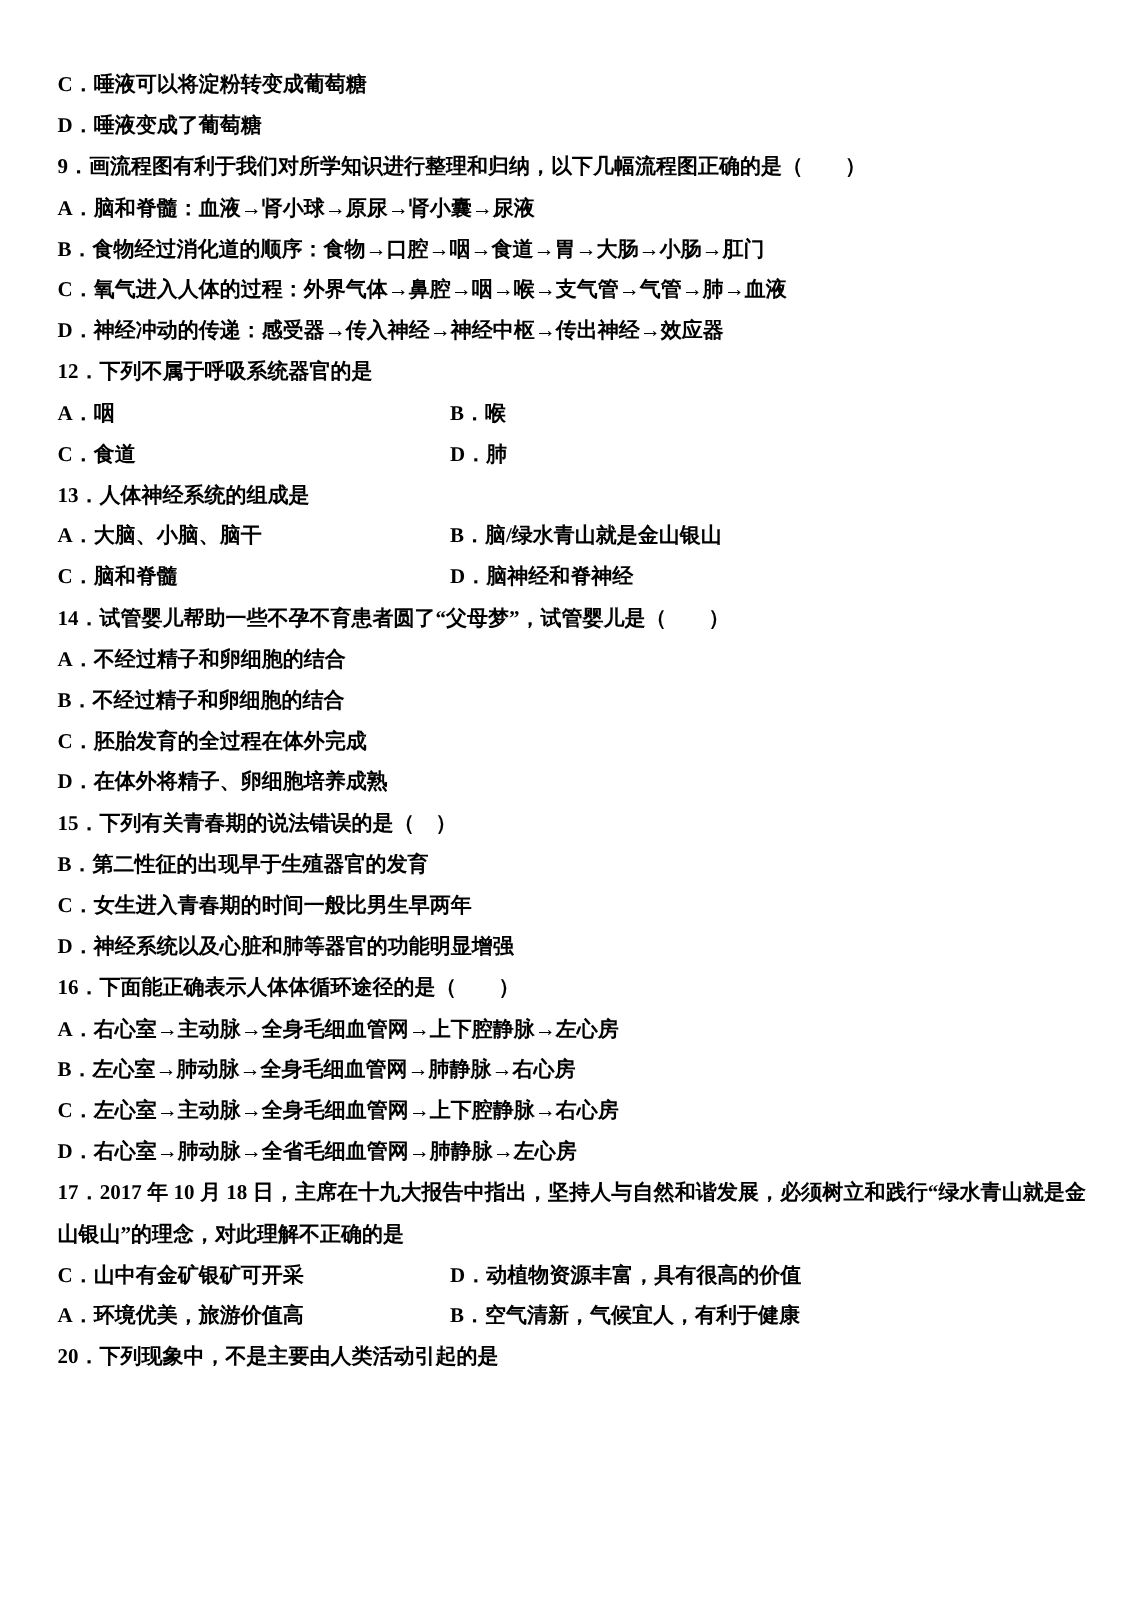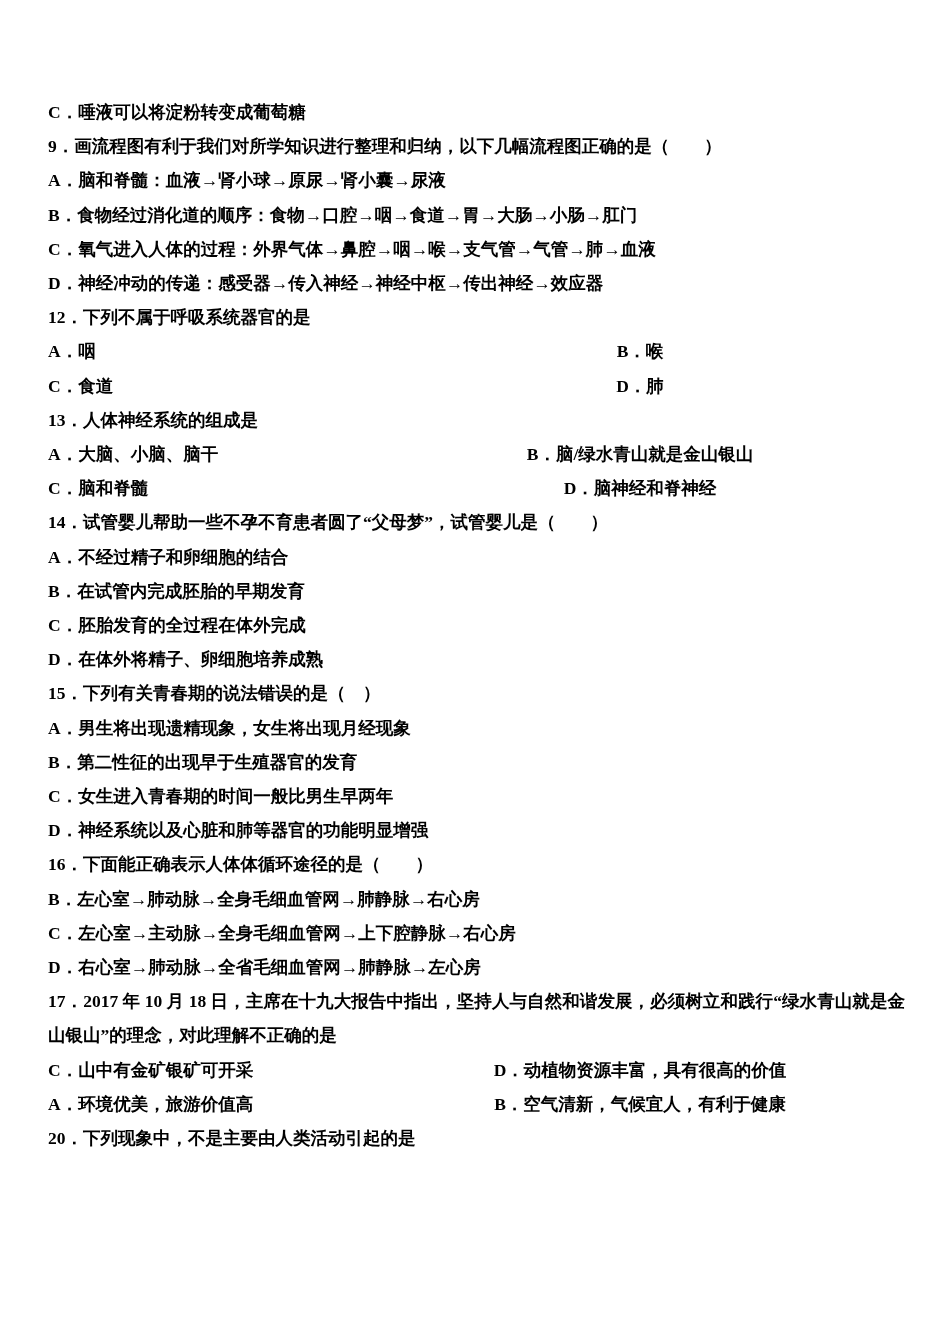--- a/index.html
+++ b/index.html
@@ -14,7 +14,7 @@
     box-sizing: border-box;
     width: 950px;
     height: 1344px;
-    padding: 95px 45px 0 48px;
+    padding: 53px 45px 0 48px;
     background: #ffffff;
     color: #000000;
     font-family: "Liberation Serif", "DejaVu Serif", serif;

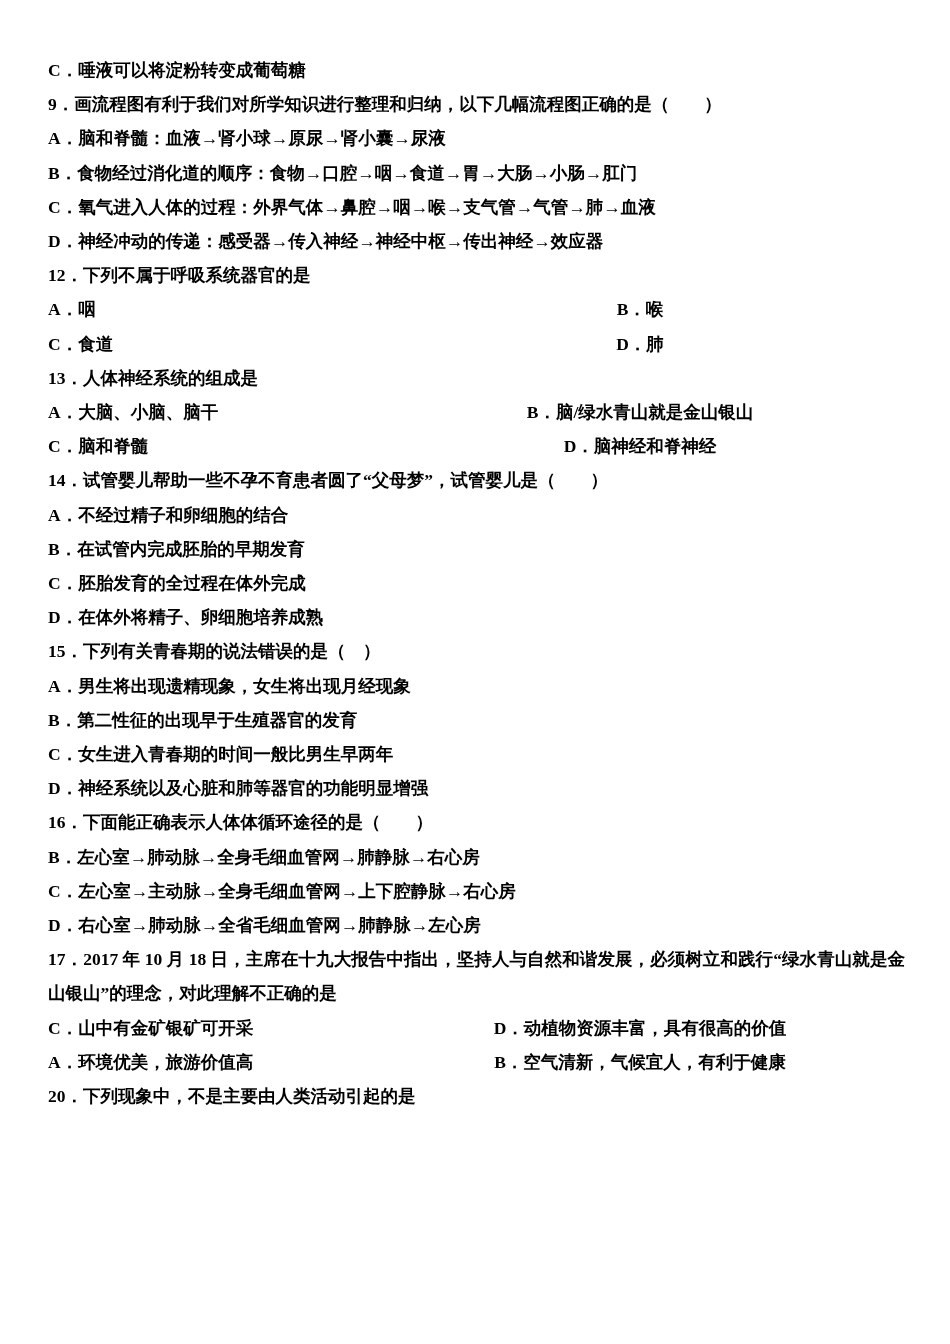--- a/index.html
+++ b/index.html
@@ -45,6 +45,7 @@
 <div class="page">
 
   <div class="line">C．唾液可以将淀粉转变成葡萄糖</div>
+  <div class="line">D．唾液变成了葡萄糖</div>
 
   <div class="line">9．画流程图有利于我们对所学知识进行整理和归纳，以下几幅流程图正确的是（　　）</div>
   <div class="line">A．脑和脊髓：血液→肾小球→原尿→肾小囊→尿液</div>

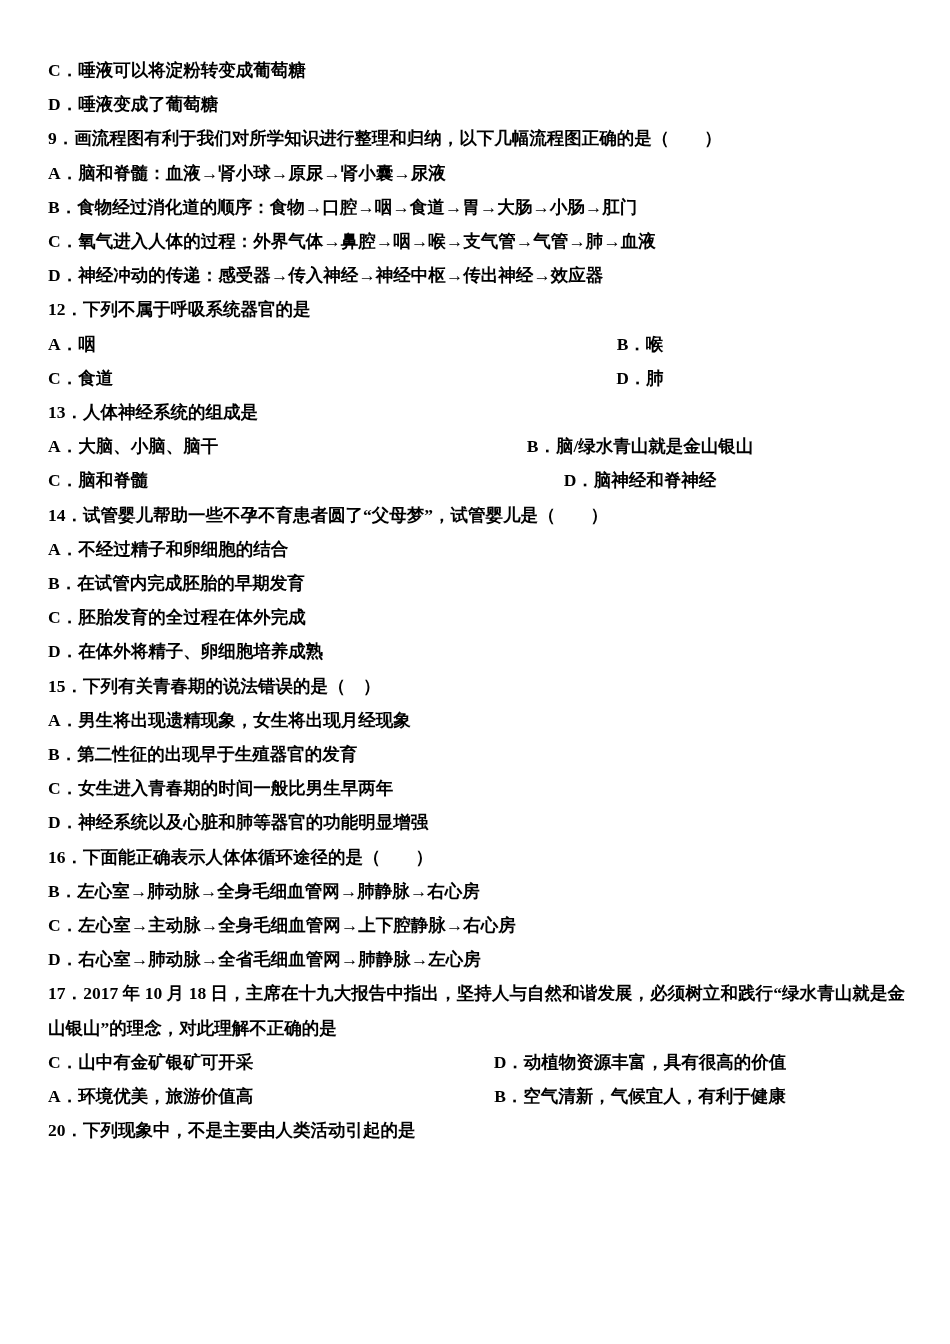--- a/index.html
+++ b/index.html
@@ -36,7 +36,6 @@
   }
   .pair .col-right {
     flex: 1 1 auto;
-    text-align: center;
   }
 </style>
 </head>

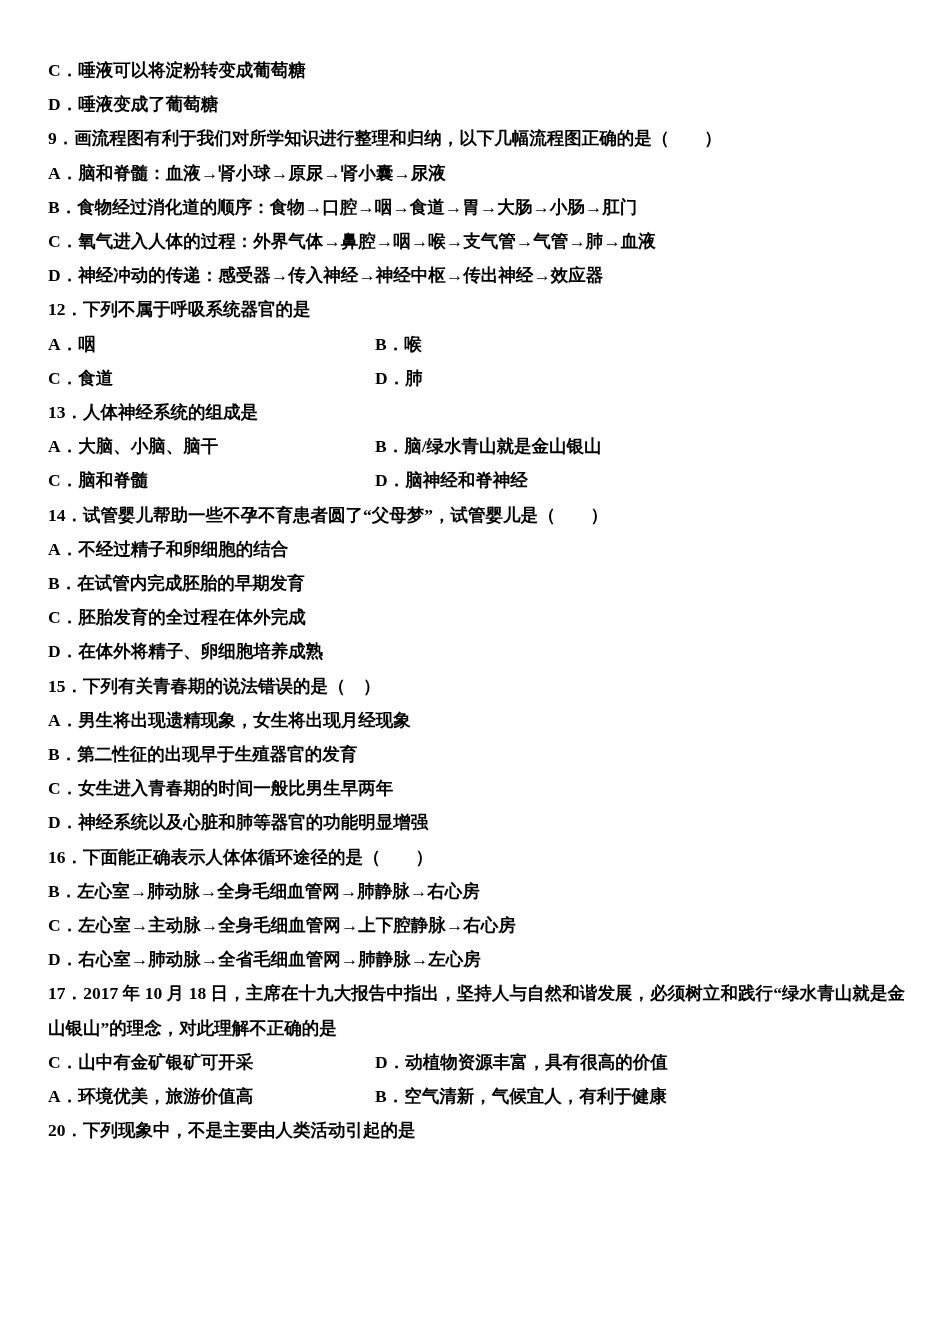--- a/index.html
+++ b/index.html
@@ -74,7 +74,7 @@
 
   <div class="line">14．试管婴儿帮助一些不孕不育患者圆了“父母梦”，试管婴儿是（　　）</div>
   <div class="line">A．不经过精子和卵细胞的结合</div>
-  <div class="line">B．在试管内完成胚胎的早期发育</div>
+  <div class="line">B．不经过精子和卵细胞的结合</div>
   <div class="line">C．胚胎发育的全过程在体外完成</div>
   <div class="line">D．在体外将精子、卵细胞培养成熟</div>
 

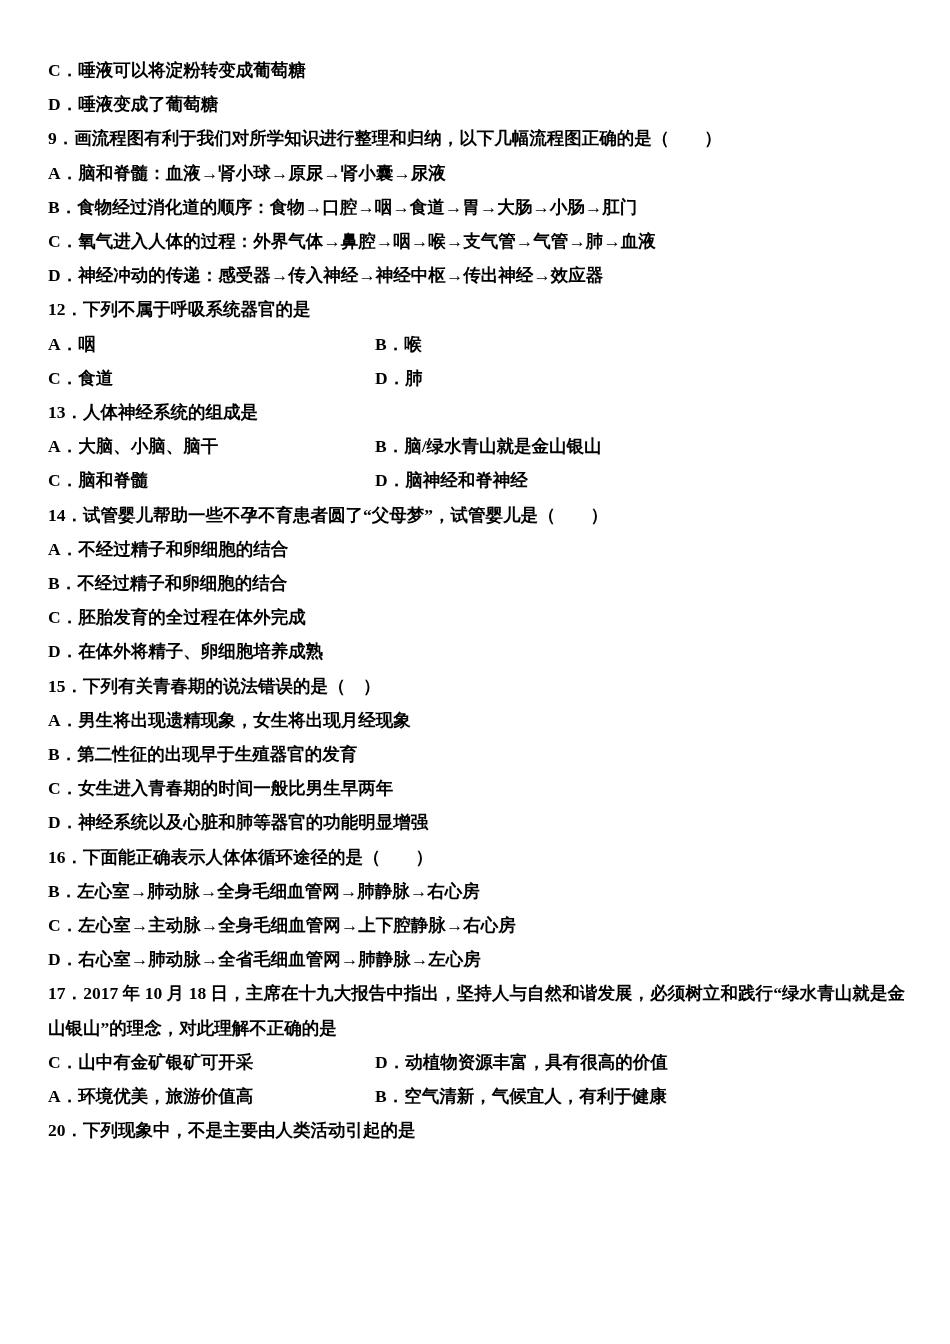--- a/index.html
+++ b/index.html
@@ -79,7 +79,6 @@
   <div class="line">D．在体外将精子、卵细胞培养成熟</div>
 
   <div class="line">15．下列有关青春期的说法错误的是（　）</div>
-  <div class="line">A．男生将出现遗精现象，女生将出现月经现象</div>
   <div class="line">B．第二性征的出现早于生殖器官的发育</div>
   <div class="line">C．女生进入青春期的时间一般比男生早两年</div>
   <div class="line">D．神经系统以及心脏和肺等器官的功能明显增强</div>

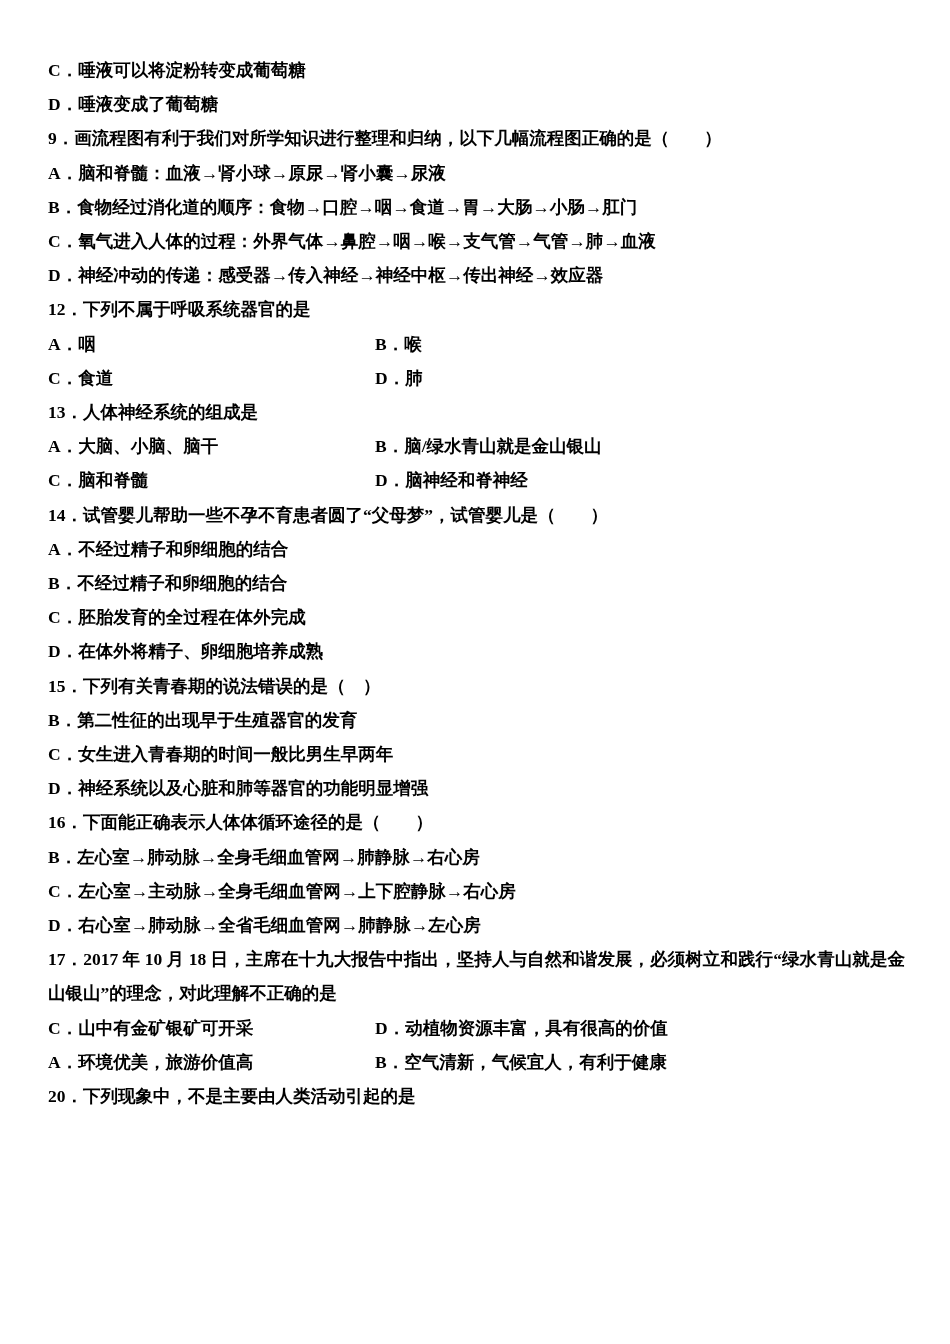--- a/index.html
+++ b/index.html
@@ -84,6 +84,7 @@
   <div class="line">D．神经系统以及心脏和肺等器官的功能明显增强</div>
 
   <div class="line">16．下面能正确表示人体体循环途径的是（　　）</div>
+  <div class="line">A．右心室→主动脉→全身毛细血管网→上下腔静脉→左心房</div>
   <div class="line">B．左心室→肺动脉→全身毛细血管网→肺静脉→右心房</div>
   <div class="line">C．左心室→主动脉→全身毛细血管网→上下腔静脉→右心房</div>
   <div class="line">D．右心室→肺动脉→全省毛细血管网→肺静脉→左心房</div>

